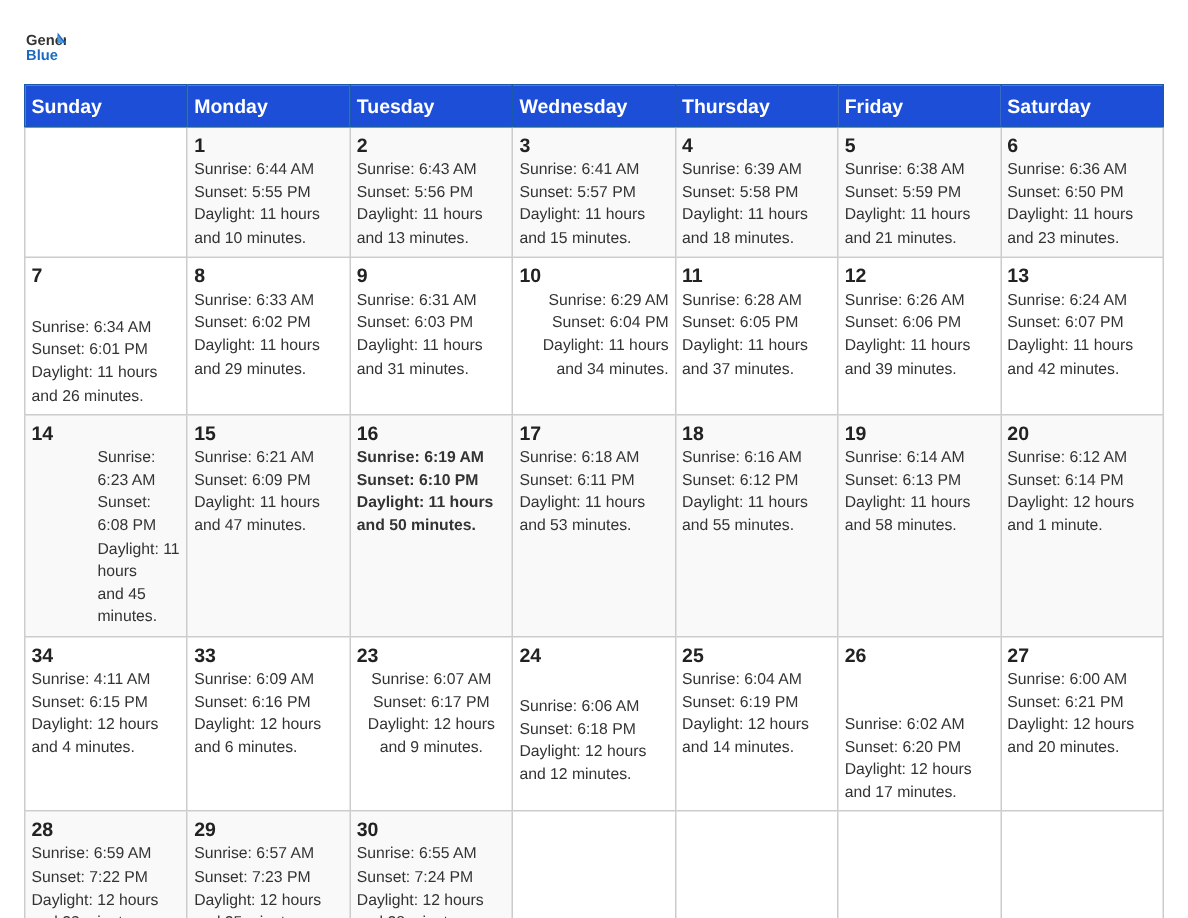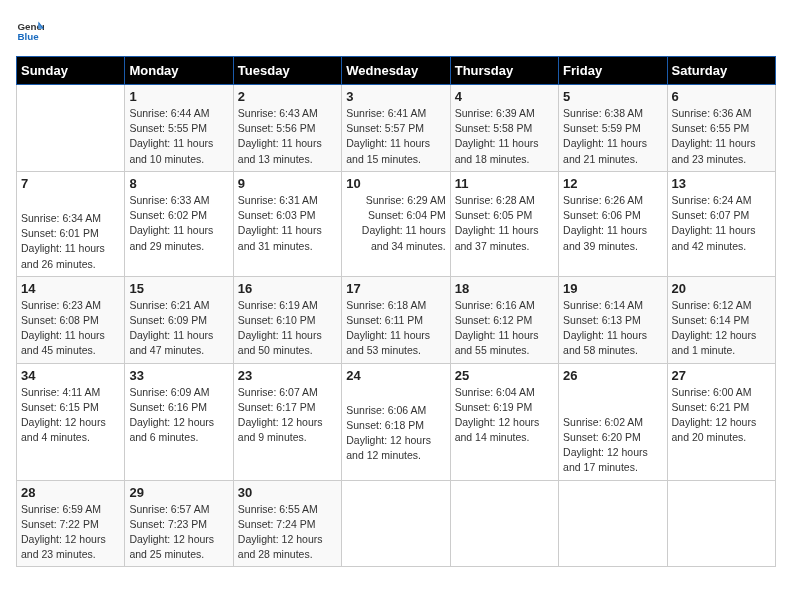--- a/index.html
+++ b/index.html
@@ -45,7 +45,7 @@
       font-size: 11px;
     }
     thead tr th {
-      background-color: #000000;
+      background-color: #1d4ed8;
       color: #fff;
       padding: 6px 4px;
       text-align: left;

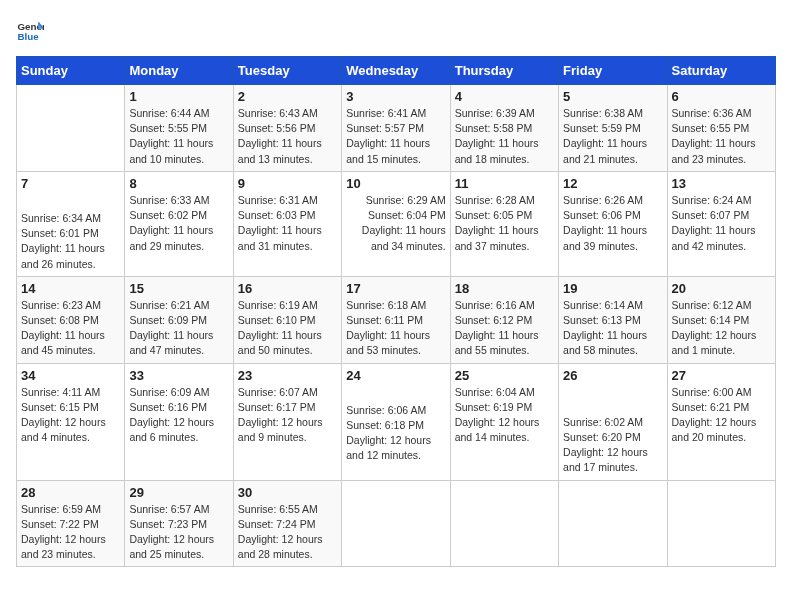--- a/index.html
+++ b/index.html
@@ -151,7 +151,7 @@
         <td>
           <span class="day-number">6</span>
           <div class="day-info" style="white-space: pre-line;">Sunrise: 6:36 AM
-Sunset: 6:55 PM
+Sunset: 6:50 PM
 Daylight: 11 hours
 and 23 minutes.</div>
         </td>

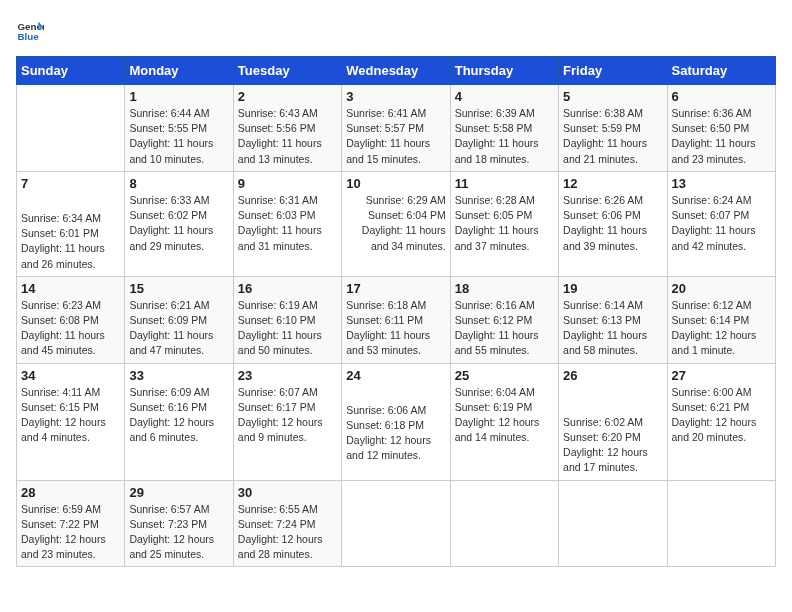--- a/index.html
+++ b/index.html
@@ -210,7 +210,7 @@
       <tr>
         <td>
           <span class="day-number">14</span>
-          <div class="day-info" style="white-space: pre-line;">Sunrise: 6:23 AM
+          <div class="day-info" style="white-space: pre-line; margin-left: 44px;">Sunrise: 6:23 AM
 Sunset: 6:08 PM
 Daylight: 11 hours
 and 45 minutes.</div>

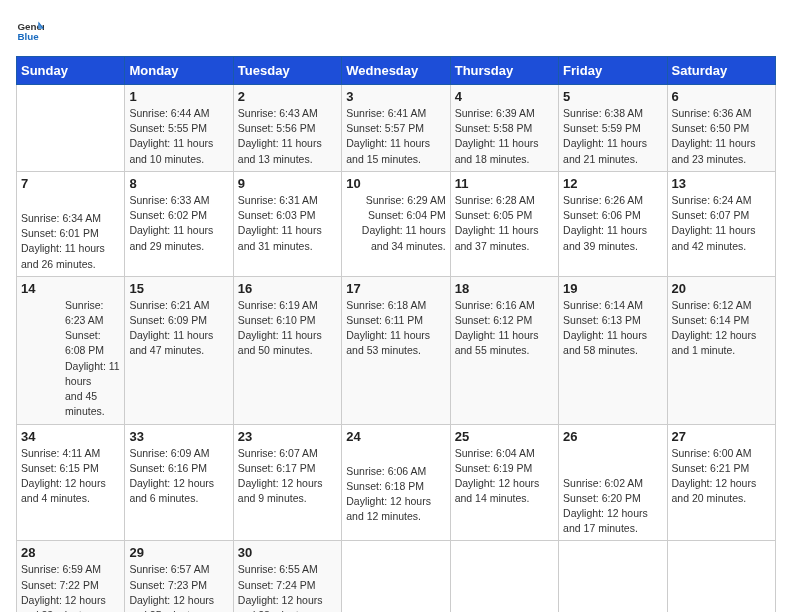--- a/index.html
+++ b/index.html
@@ -224,7 +224,7 @@
         </td>
         <td>
           <span class="day-number">16</span>
-          <div class="day-info" style="white-space: pre-line;">Sunrise: 6:19 AM
+          <div class="day-info" style="white-space: pre-line; font-weight: bold;">Sunrise: 6:19 AM
 Sunset: 6:10 PM
 Daylight: 11 hours
 and 50 minutes.</div>

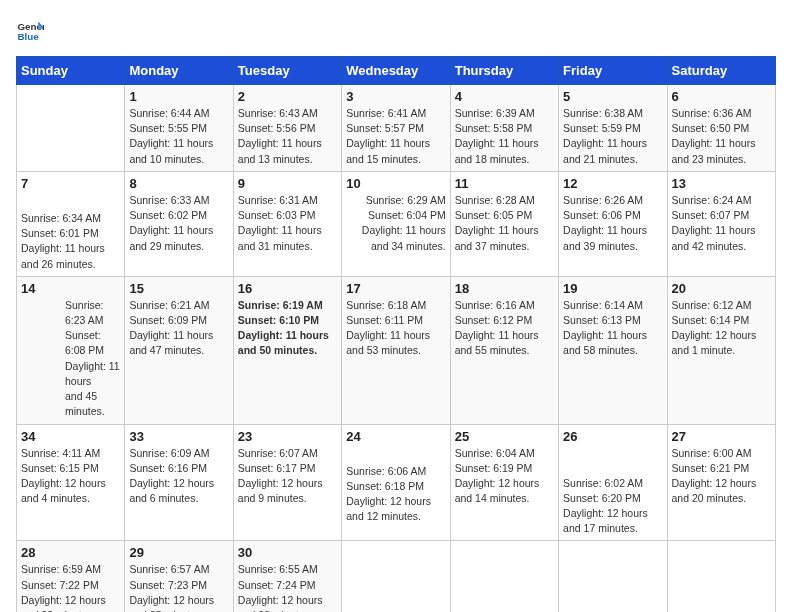--- a/index.html
+++ b/index.html
@@ -275,7 +275,7 @@
         </td>
         <td>
           <span class="day-number">23</span>
-          <div class="day-info" style="white-space: pre-line;">Sunrise: 6:07 AM
+          <div class="day-info" style="white-space: pre-line; text-align: center;">Sunrise: 6:07 AM
 Sunset: 6:17 PM
 Daylight: 12 hours
 and 9 minutes.</div>

